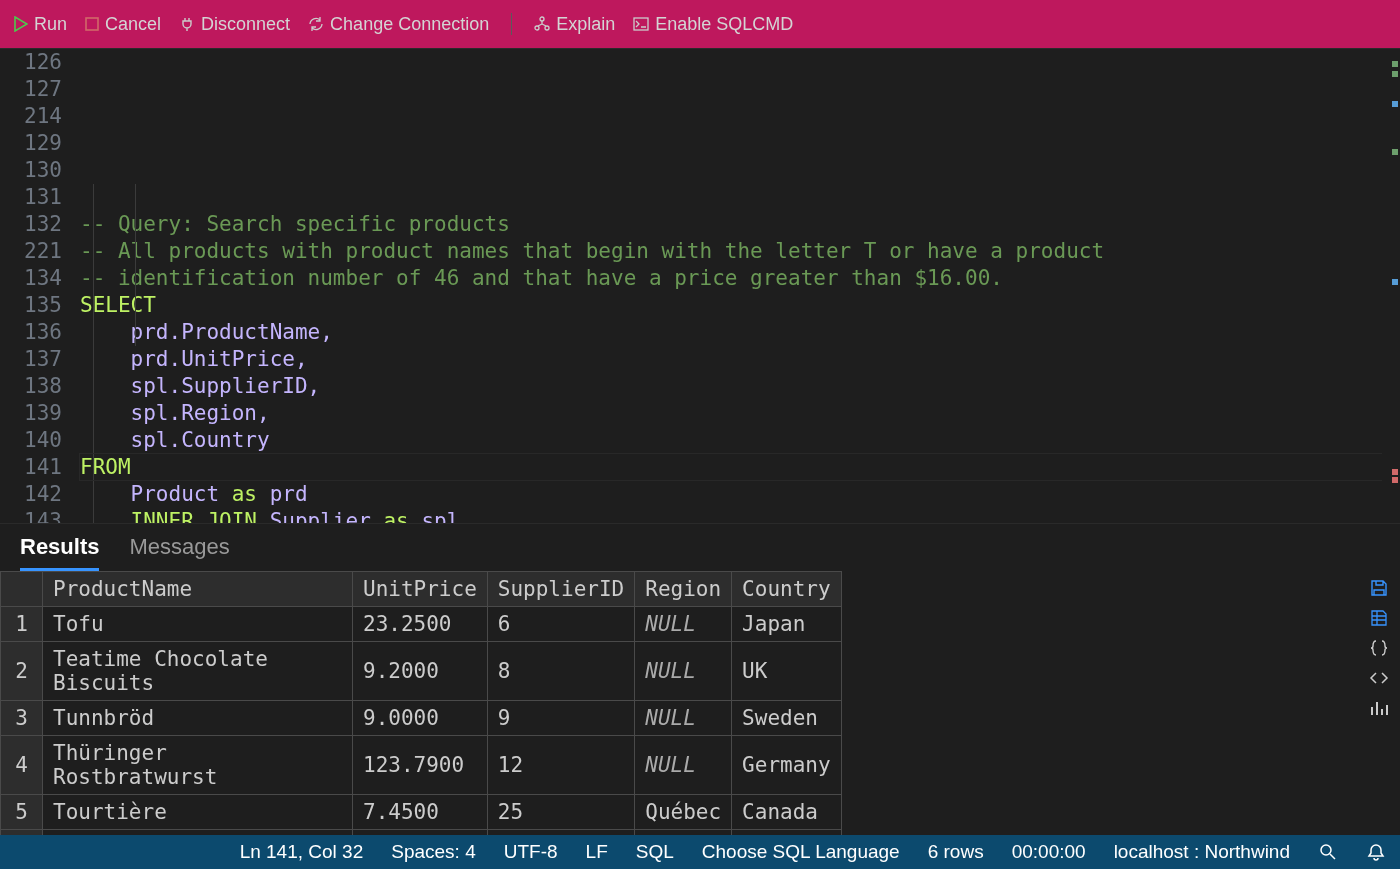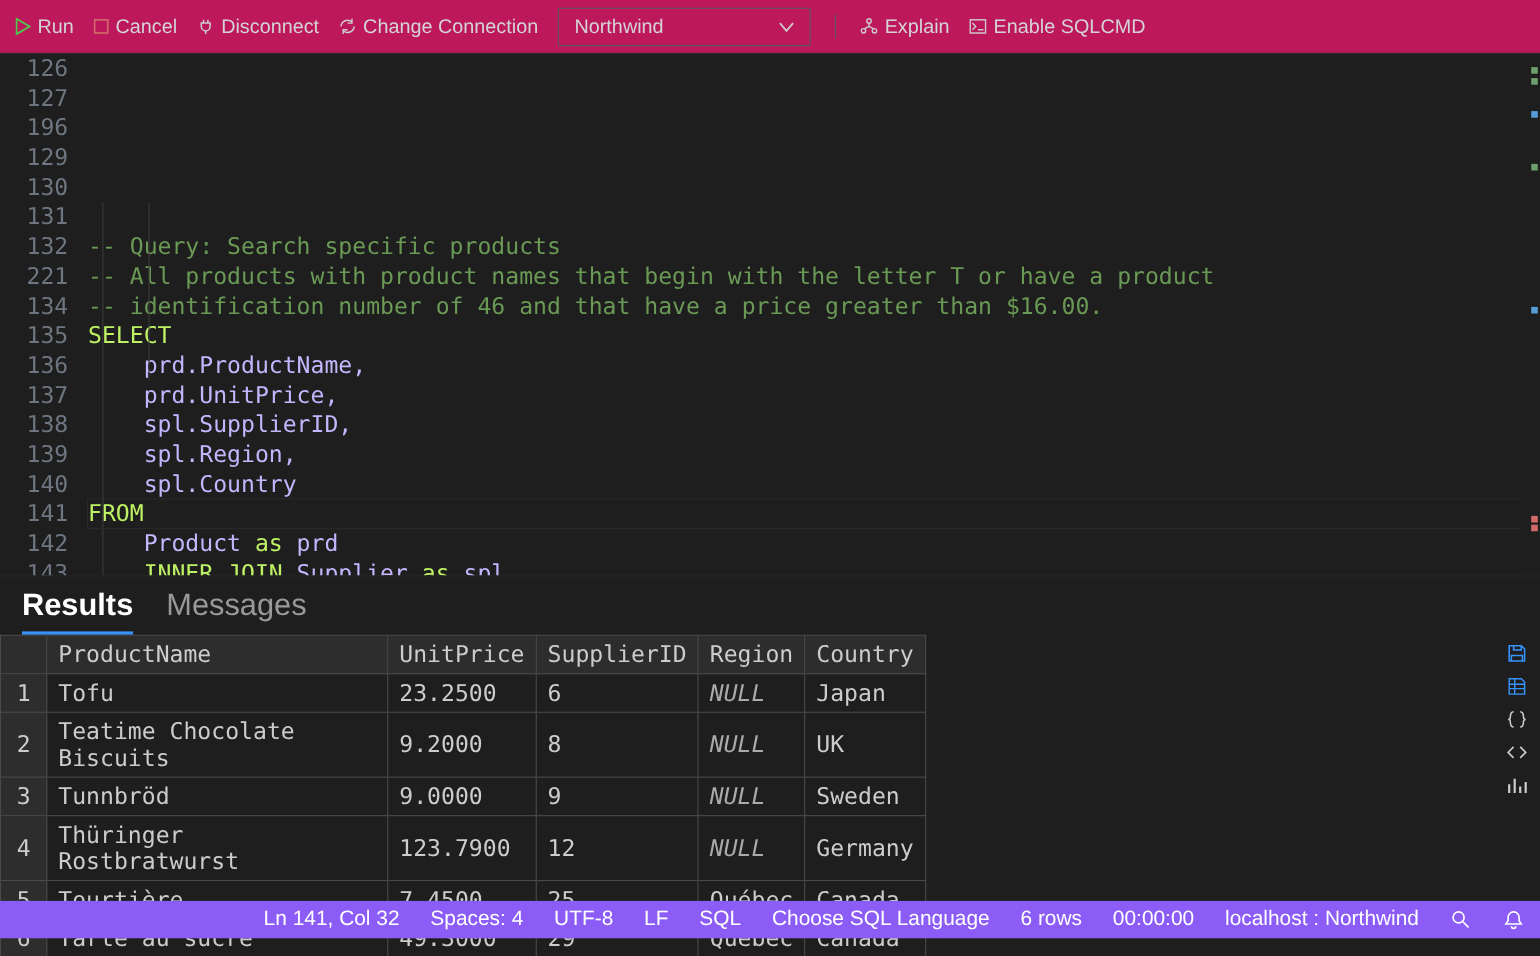--- a/index.html
+++ b/index.html
@@ -219,14 +219,6 @@
         </svg>
     </span>
     <span>Change Connection</span>
-  </div>
-  <div class="db-select">
-    <span>Northwind</span>
-    <span>
-      <svg width="14" height="10" viewBox="0 0 14 10">
-          <path d="M1 1 L7 8 L13 1" fill="none" stroke="#cccccc" stroke-width="1.6"></path>
-        </svg>
-    </span>
   </div>
   <div class="tb-sep"></div>
   <div class="tb-btn">

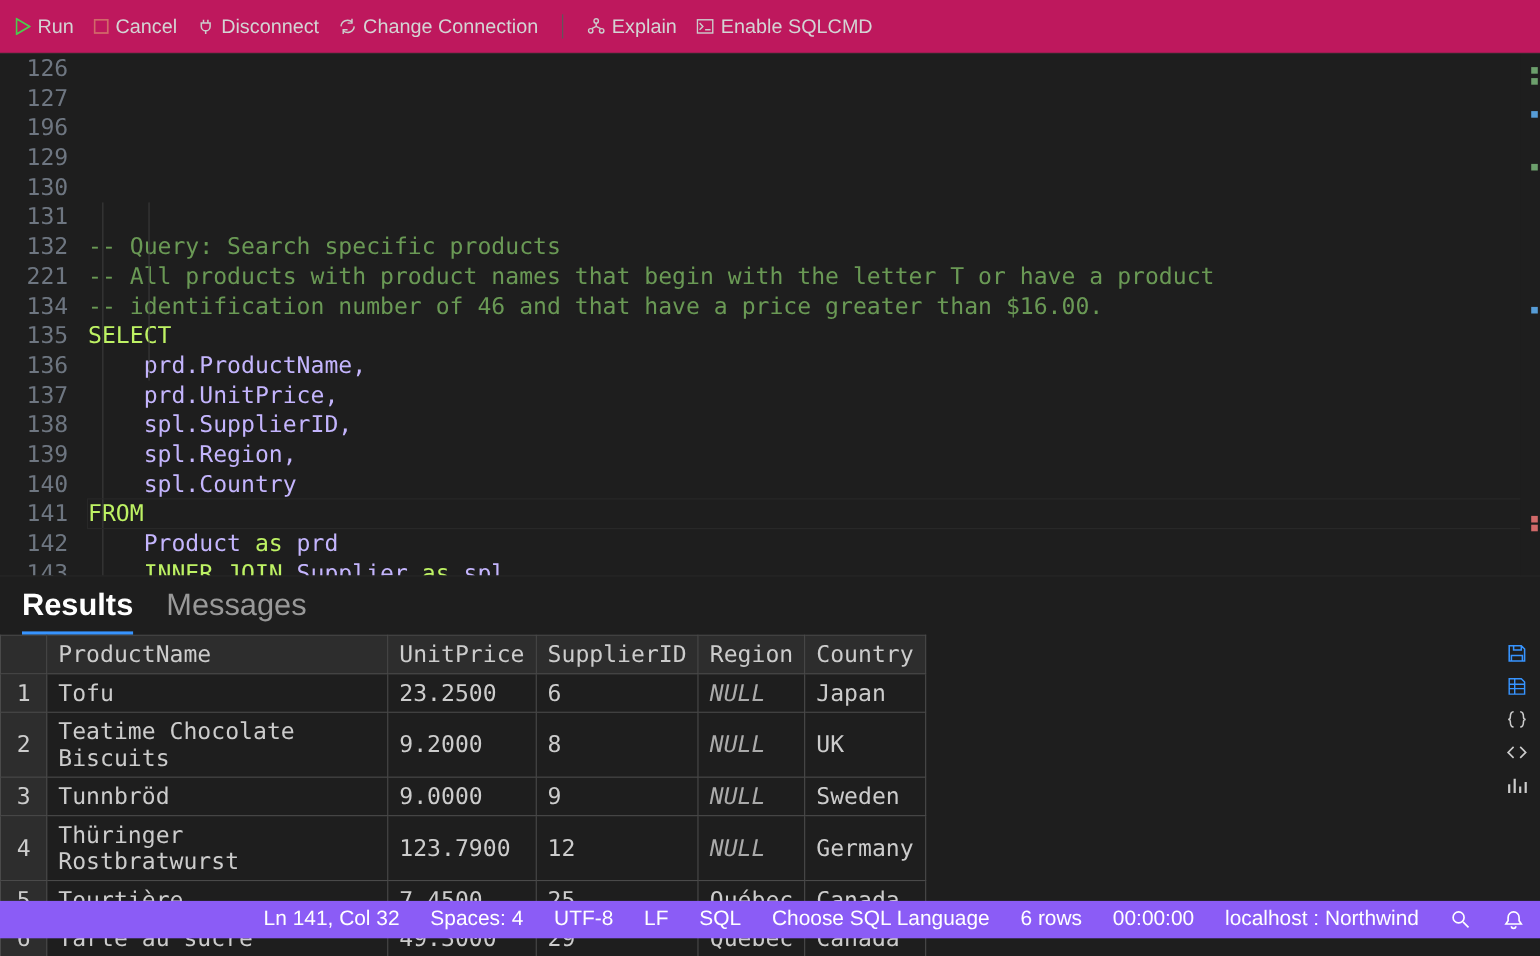--- a/index.html
+++ b/index.html
@@ -247,7 +247,7 @@
   <div class="gutter" id="gutter">
       <div>126</div>
       <div>127</div>
-      <div>196</div>
+      <div>214</div>
       <div>129</div>
       <div>130</div>
       <div>131</div>

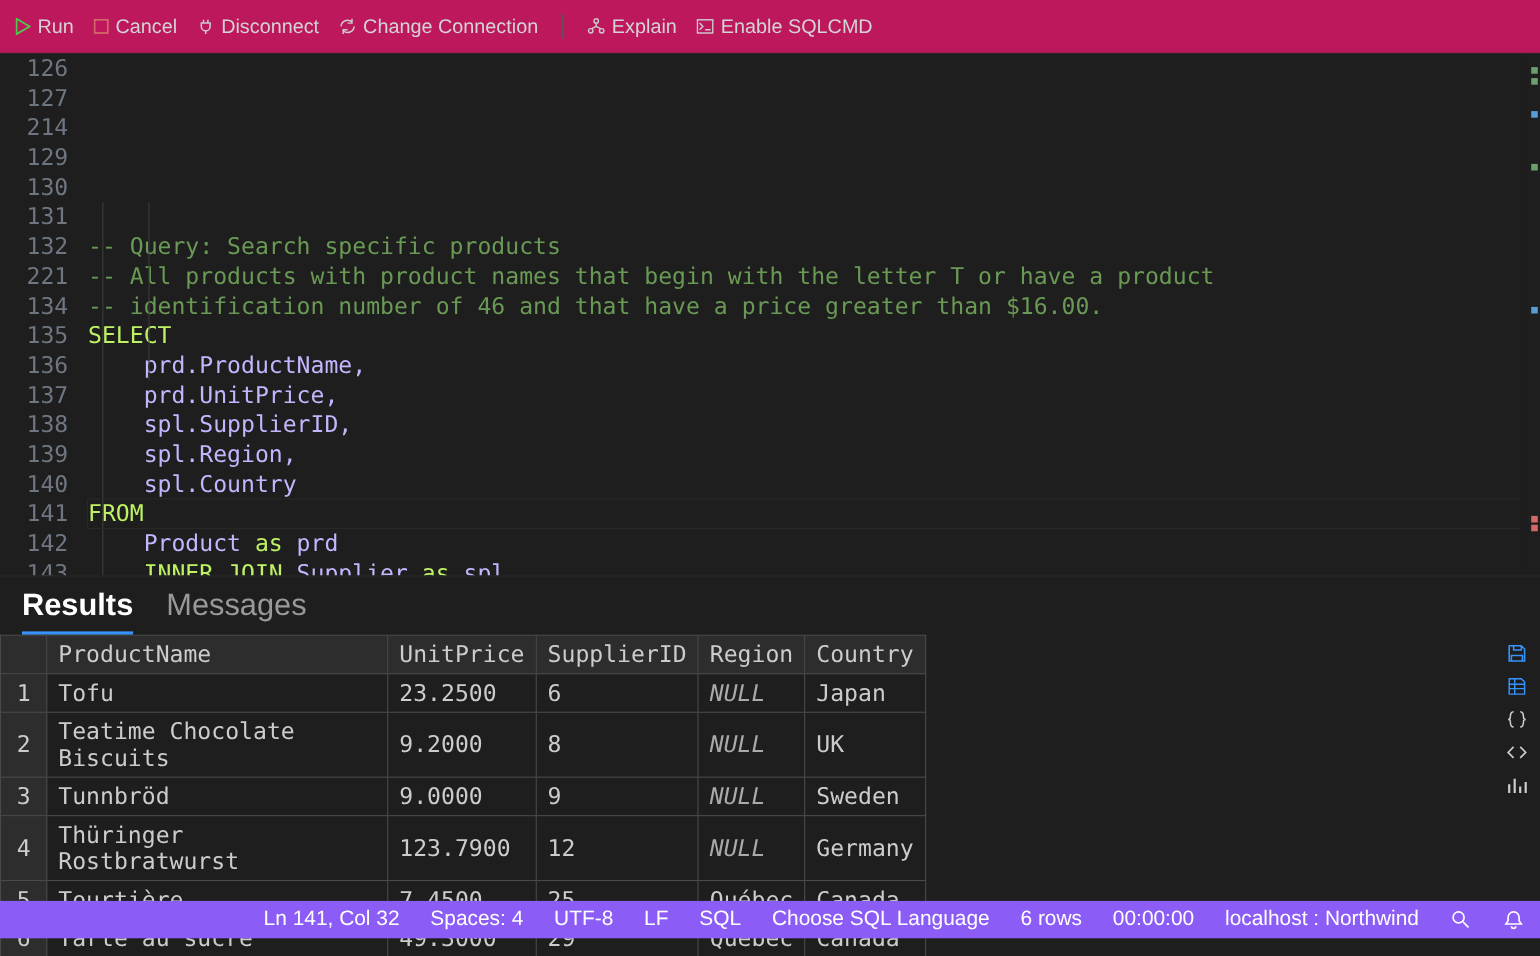--- a/index.html
+++ b/index.html
@@ -120,7 +120,7 @@
     gap: 30px;
     padding: 10px 20px 0 20px;
     font-family: -apple-system, "Segoe UI", sans-serif;
-    font-size: 28px;
+    font-size: 22px;
     color: #999;
   }
   .panel-tab { padding-bottom: 8px; cursor: pointer; }

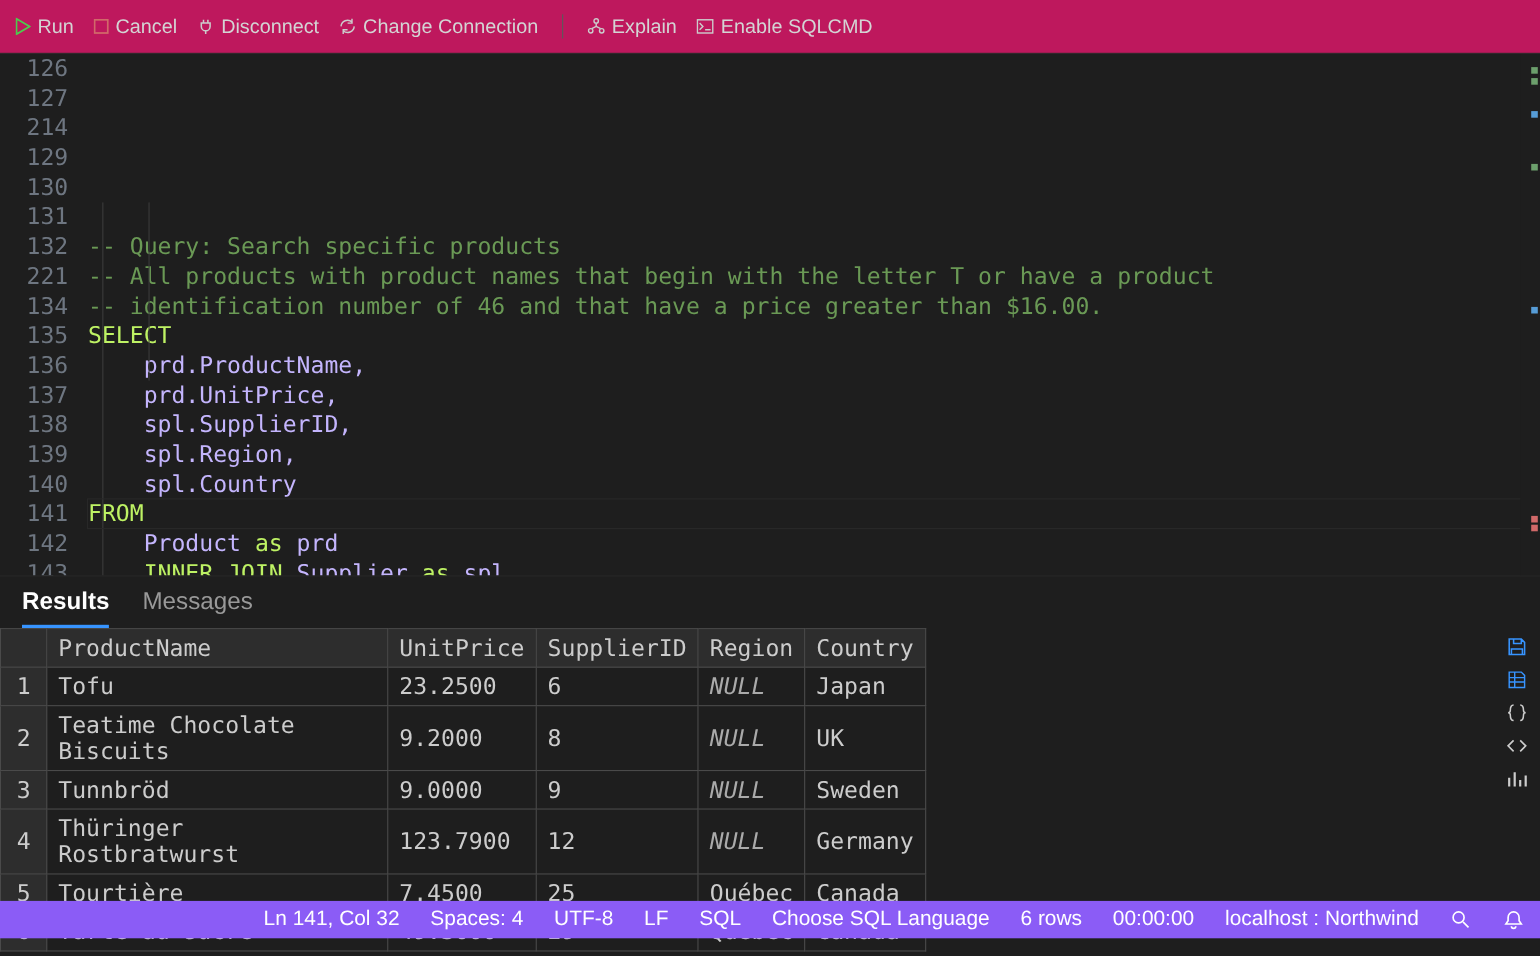--- a/index.html
+++ b/index.html
@@ -169,9 +169,9 @@
   
   .statusbar {
     position: absolute;
-    left: 0; right: 0; bottom: 16px;
+    left: 0; right: 0; bottom: 0;
     height: 34px;
-    background: #8b5cf6;
+    background: #0c4a6e;
     color: #ffffff;
     display: flex;
     align-items: center;

